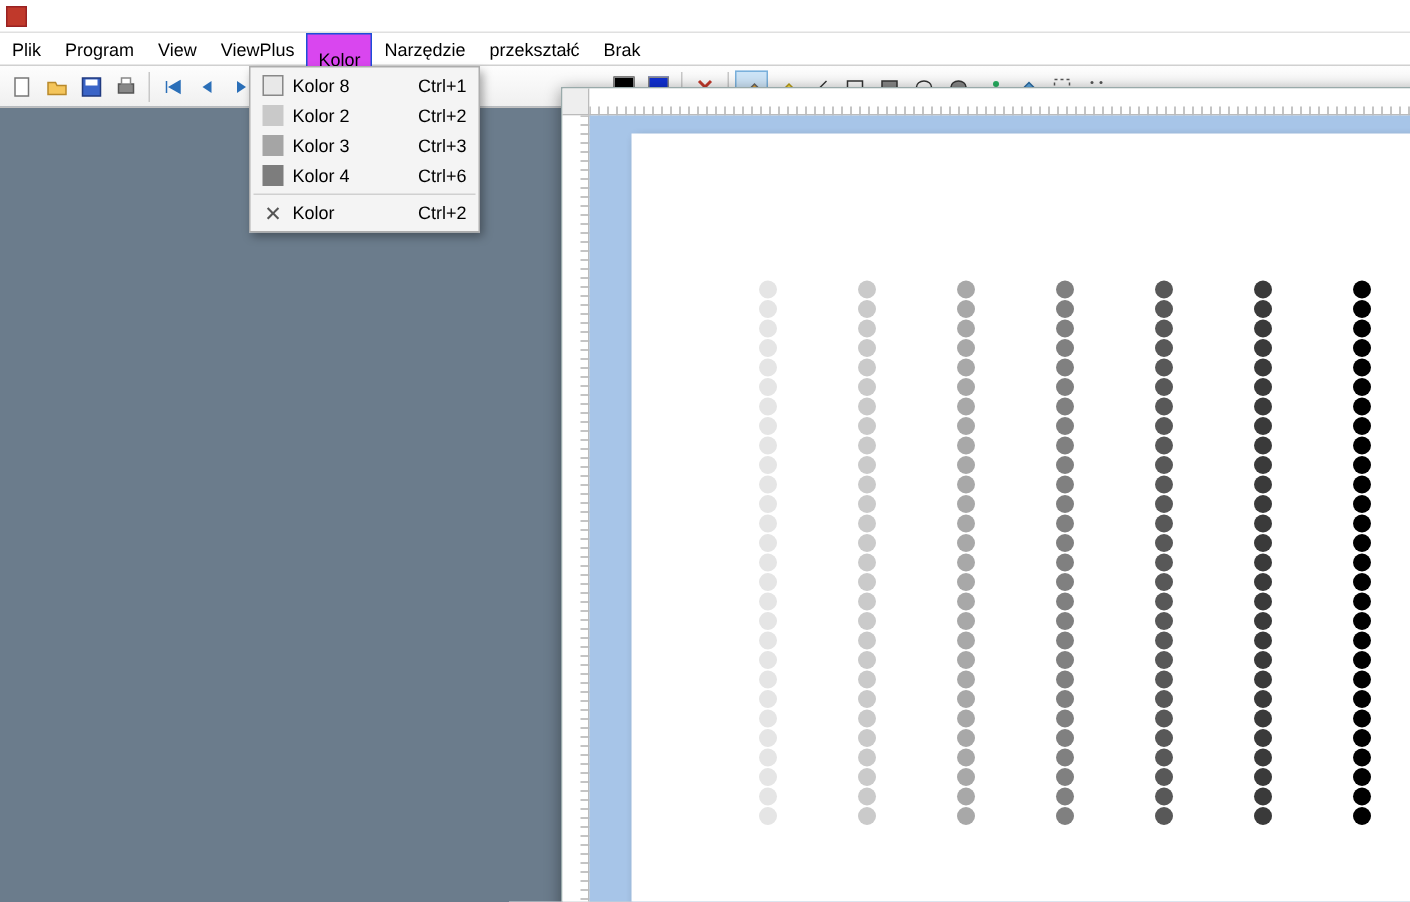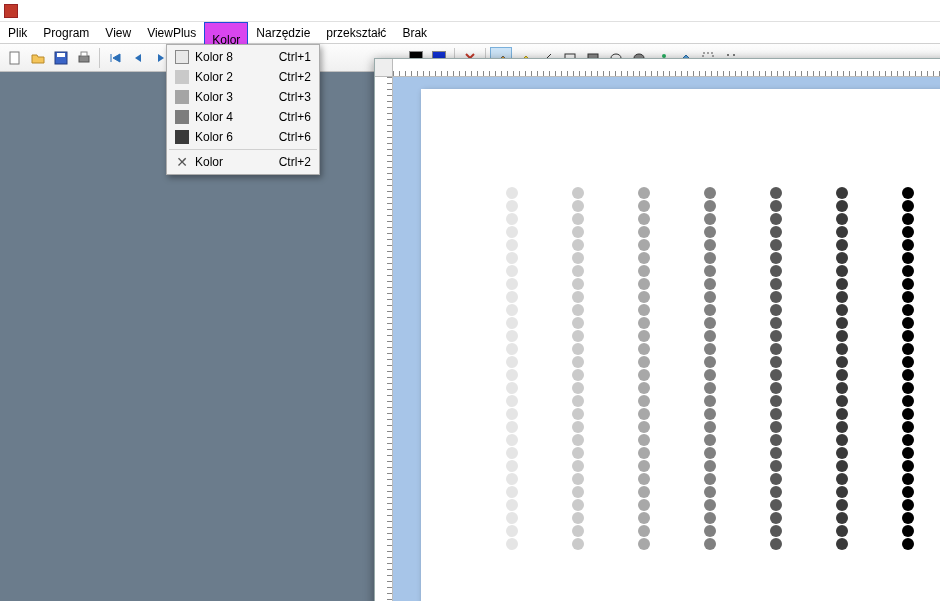--- a/index.html
+++ b/index.html
@@ -459,13 +459,6 @@
       <div class="dd-label">Kolor 4</div>
       <div class="dd-short">Ctrl+6</div>
     </div>
-    <div class="dd-row">
-      <div class="dd-swatch-cell">
-        <div class="dd-swatch" style="background: rgb(58, 58, 58);"></div>
-      </div>
-      <div class="dd-label">Kolor 6</div>
-      <div class="dd-short">Ctrl+6</div>
-    </div>
     <div class="dd-sep"></div>
     <div class="dd-row">
       <div class="dd-swatch-cell">

